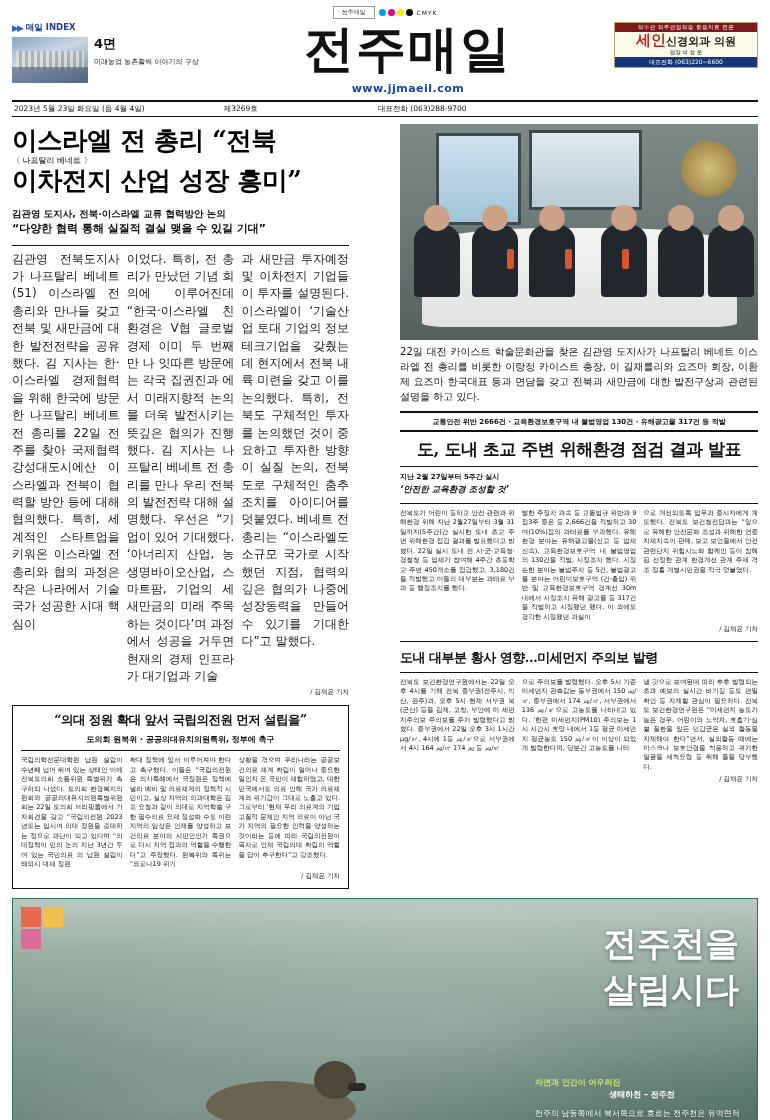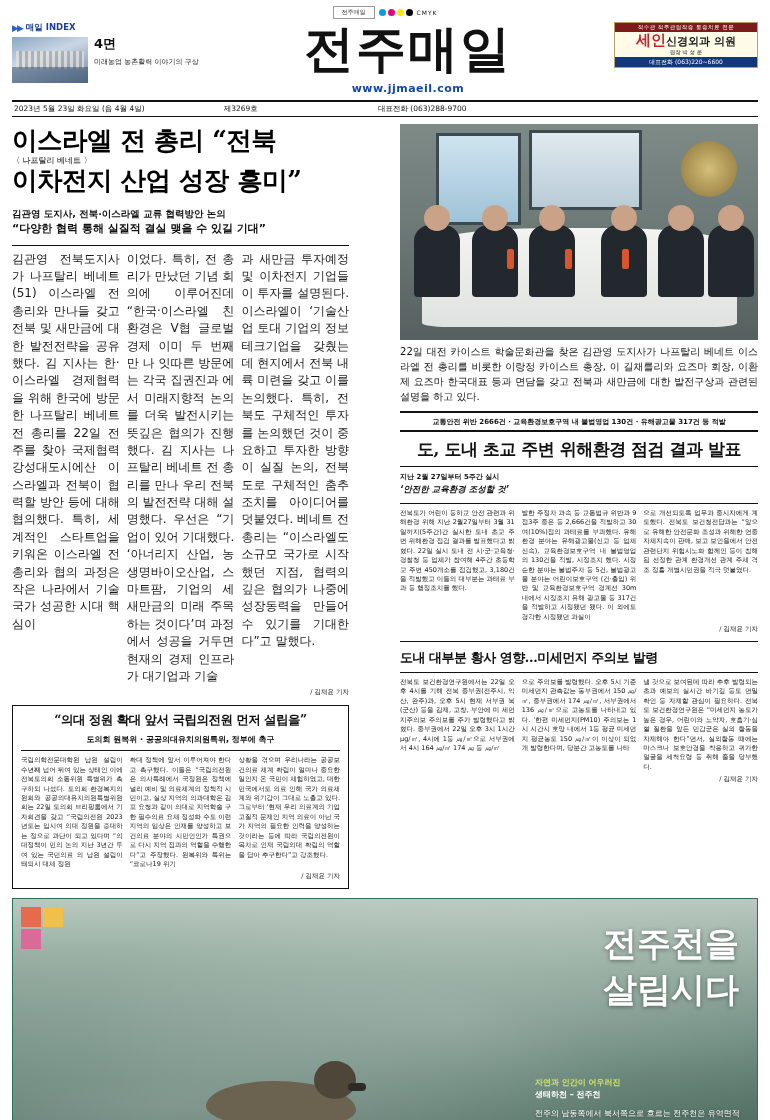--- a/index.html
+++ b/index.html
@@ -103,7 +103,7 @@
   .camp-title{position:absolute;right:18px;top:22px;text-align:right;font-family:"DejaVu Serif",serif;font-weight:bold;color:#fff;font-size:34px;line-height:1.35;text-shadow:0 1px 4px rgba(0,0,0,.45);}
   .camp-box{position:absolute;right:8px;bottom:8px;width:214px;color:#fff;}
   .camp-slogan{font-size:8px;color:#cfe36b;font-weight:bold;line-height:1.5;}
-  .camp-slogan .w{color:#fff;}
+  .camp-slogan .w{color:#fff;text-align:center;}
   .camp-p{font-size:8px;line-height:1.6;margin-top:7px;text-shadow:0 1px 3px rgba(0,0,0,.5);}
   .camp-sign{position:absolute;right:14px;bottom:6px;font-family:"DejaVu Serif",serif;font-weight:bold;font-size:12px;color:#111;}
   .camp-foot{position:absolute;left:0;right:0;bottom:0;height:26px;background:#fff;}

